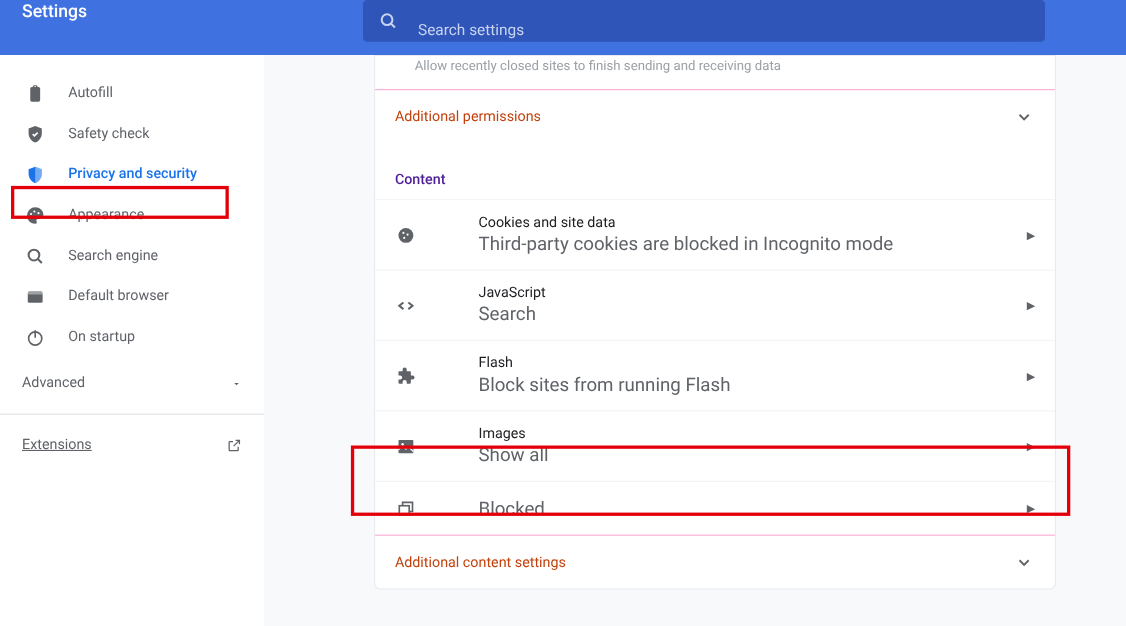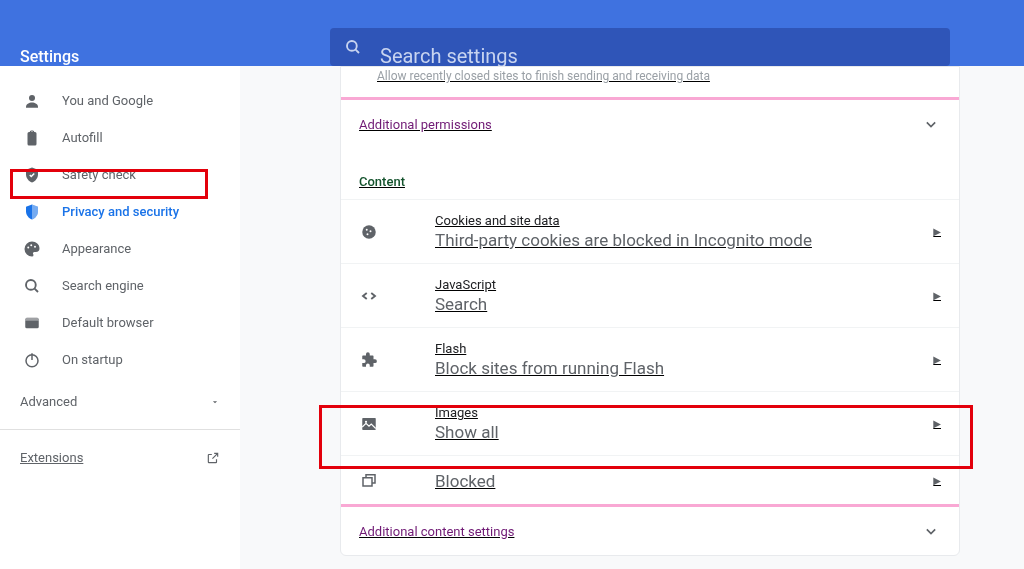--- a/index.html
+++ b/index.html
@@ -5,7 +5,7 @@
     * { margin: 0; padding: 0; box-sizing: border-box; font-family: 'Segoe UI', Roboto, Arial, sans-serif; }
     body { background: #fff; width: 1024px; height: 569px; overflow: hidden; }
     
-    .header { background: #4169E1; background: #3f72e0; height: 66px; display: flex; align-items: flex-end; padding: 0 20px; }
+    .header { background: #4169E1; background: #3f72e0; height: 50px; display: flex; align-items: flex-start; padding: 0 20px; }
     .header-title { color: #fff; font-size: 16px; font-weight: 500; width: 310px; }
     .search-wrap { flex: 1; max-width: 620px; background: #2f55b8; border-radius: 4px; height: 38px; display: flex; align-items: center; padding: 0 14px; }
     .search-wrap .icon { color: #c8d4f0; margin-right: 18px; }

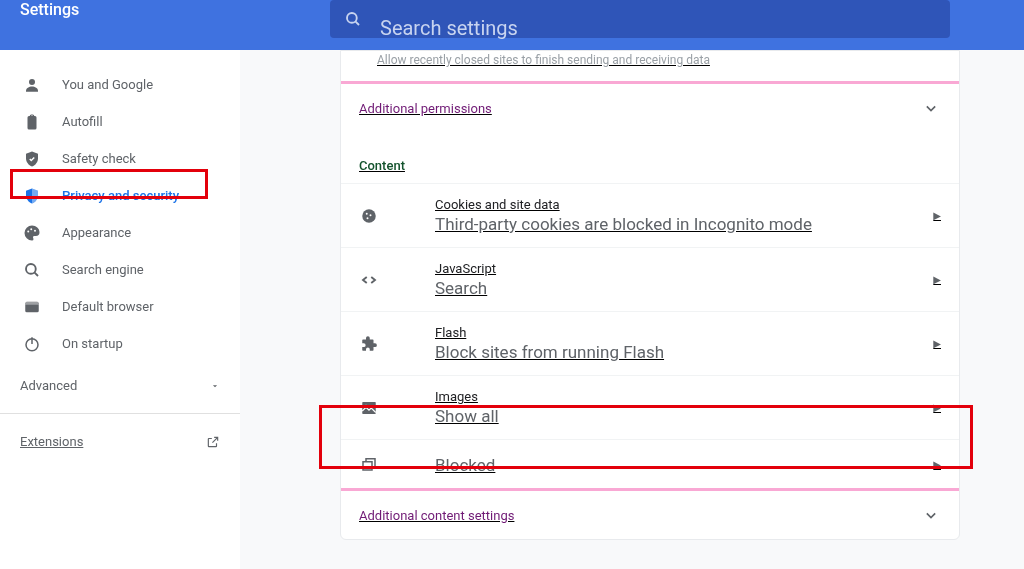--- a/index.html
+++ b/index.html
@@ -9,7 +9,7 @@
     .header-title { color: #fff; font-size: 16px; font-weight: 500; width: 310px; }
     .search-wrap { flex: 1; max-width: 620px; background: #2f55b8; border-radius: 4px; height: 38px; display: flex; align-items: center; padding: 0 14px; }
     .search-wrap .icon { color: #c8d4f0; margin-right: 18px; }
-    .search-input { background: transparent; border: 0; outline: 0; color: #fff; font-size: 20px; flex: 1; margin-top: 17px; }
+    .search-input { background: transparent; border: 0; outline: 0; color: #fff; font-size: 14px; flex: 1; margin-top: 17px; }
     .search-input::placeholder { color: #c8d4f0; }
 
     .layout { display: flex; height: calc(100% - 50px); }

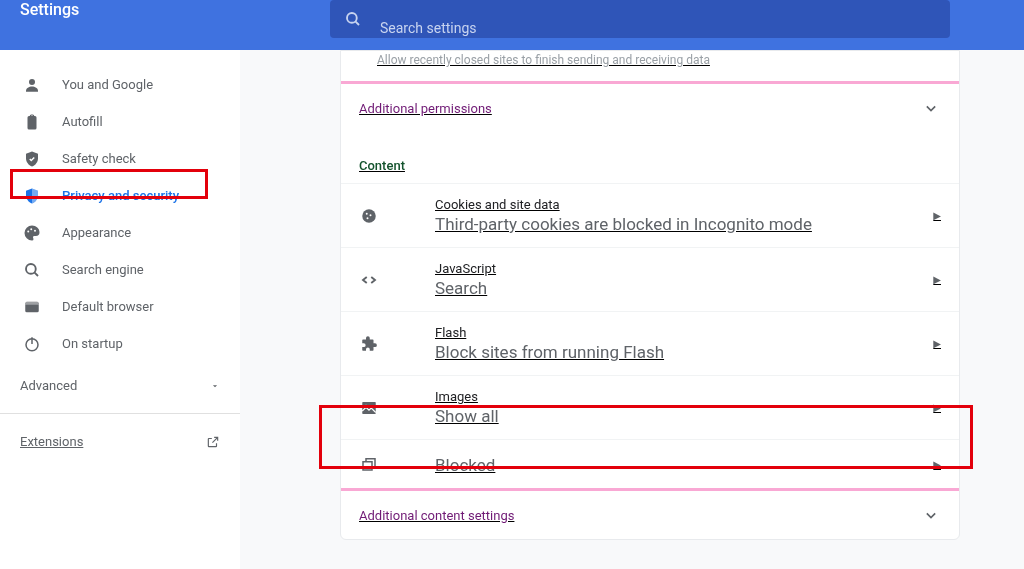--- a/index.html
+++ b/index.html
@@ -24,7 +24,7 @@
     .sidebar-link { padding: 14px 20px; color: #5f6368; font-size: 13px; display: flex; align-items: center; justify-content: space-between; cursor: pointer; text-decoration: underline; }
     .highlight-box-1 { position: absolute; border: 3px solid #e3000b; pointer-events: none; }
 
-    .main { flex: 1; background: #f8f9fa; padding: 0 22px 0 100px; position: relative; text-decoration: underline; }
+    .main { flex: 1; background: #f8f9fa; padding: 0 22px 0 100px; position: relative; }
     .card { background: #fff; border: 1px solid #e8eaed; border-radius: 0 0 6px 6px; max-width: 620px; }
     .faded-text { color: #9aa0a6; font-size: 12px; padding: 2px 36px 14px; }
     .expander { display: flex; align-items: center; justify-content: space-between; padding: 14px 18px 14px 18px; color: #701a75; font-size: 13px; cursor: pointer; border-top: 3px solid #f9a8d4; }

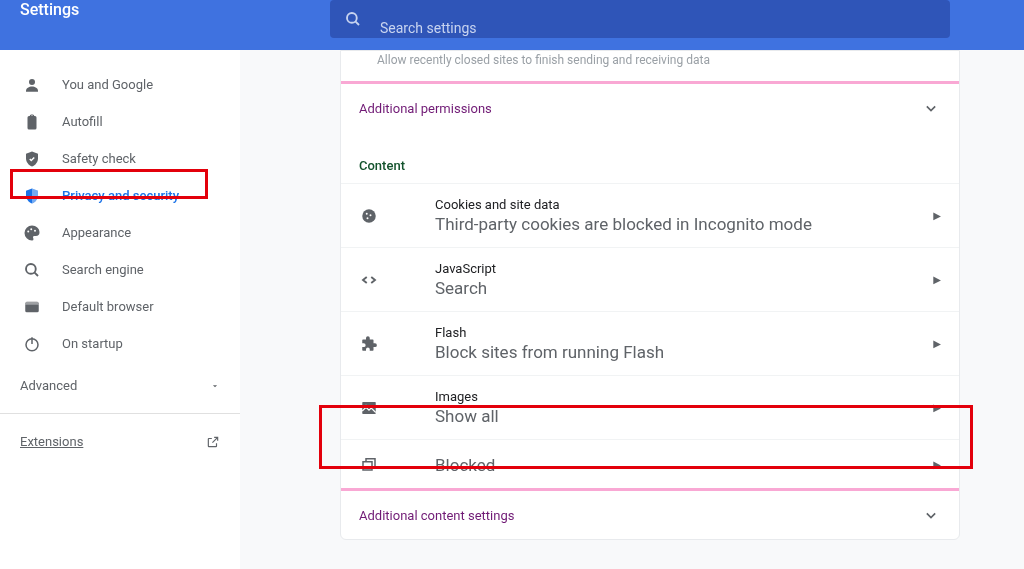--- a/index.html
+++ b/index.html
@@ -60,15 +60,6 @@
     <div class="nav-item">
       <span class="icon">
         <svg width="18" height="18" viewBox="0 0 24 24" fill="currentColor">
-            <circle cx="12" cy="8" r="4"></circle>
-            <path d="M4 20c0-4 4-6 8-6s8 2 8 6v1H4z"></path>
-          </svg>
-      </span>
-      <span>You and Google</span>
-    </div>
-    <div class="nav-item">
-      <span class="icon">
-        <svg width="18" height="18" viewBox="0 0 24 24" fill="currentColor">
             <path d="M16 4h-1a2 2 0 00-2-2h-2a2 2 0 00-2 2H8a2 2 0 00-2 2v14a2 2 0 002 2h8a2 2 0 002-2V6a2 2 0 00-2-2zm-4-1h0a1 1 0 011 1h-2a1 1 0 011-1z"></path>
           </svg>
       </span>

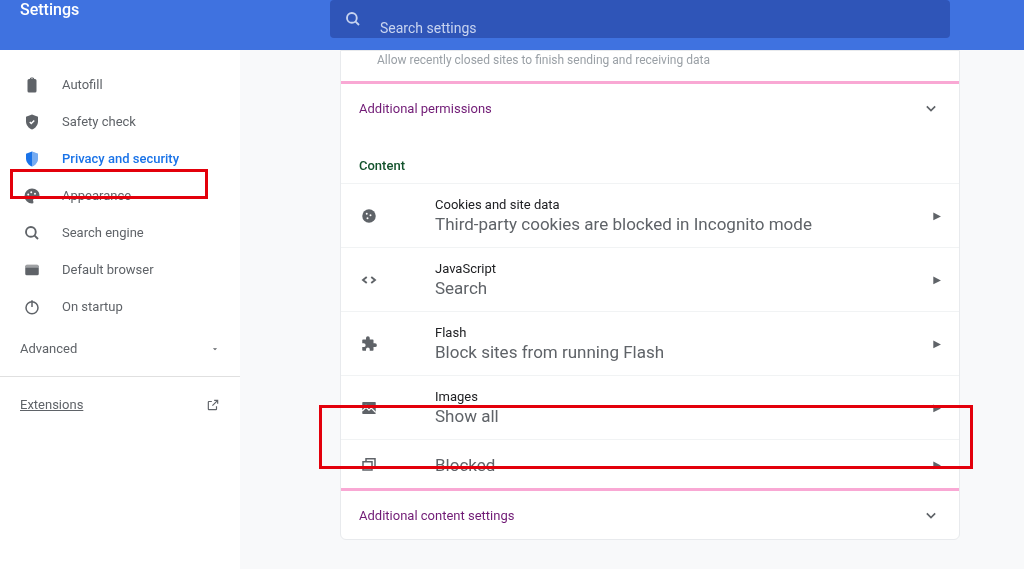--- a/index.html
+++ b/index.html
@@ -27,7 +27,7 @@
     .main { flex: 1; background: #f8f9fa; padding: 0 22px 0 100px; position: relative; }
     .card { background: #fff; border: 1px solid #e8eaed; border-radius: 0 0 6px 6px; max-width: 620px; }
     .faded-text { color: #9aa0a6; font-size: 12px; padding: 2px 36px 14px; }
-    .expander { display: flex; align-items: center; justify-content: space-between; padding: 14px 18px 14px 18px; color: #701a75; font-size: 13px; cursor: pointer; border-top: 3px solid #f9a8d4; }
+    .expander { display: flex; align-items: center; justify-content: space-between; padding: 14px 18px 14px 18px; color: #c2410c; font-size: 13px; cursor: pointer; border-top: 1px solid #f9a8d4; }
     .section-title { padding: 26px 18px 10px; color: #14532d; font-size: 13px; font-weight: 500; }
     .content-row { display: flex; align-items: center; padding: 13px 18px; border-top: 1px solid #f1f3f4; cursor: pointer; position: relative; gap: 36px; }
     .content-row:first-of-type { border-top: 0; }

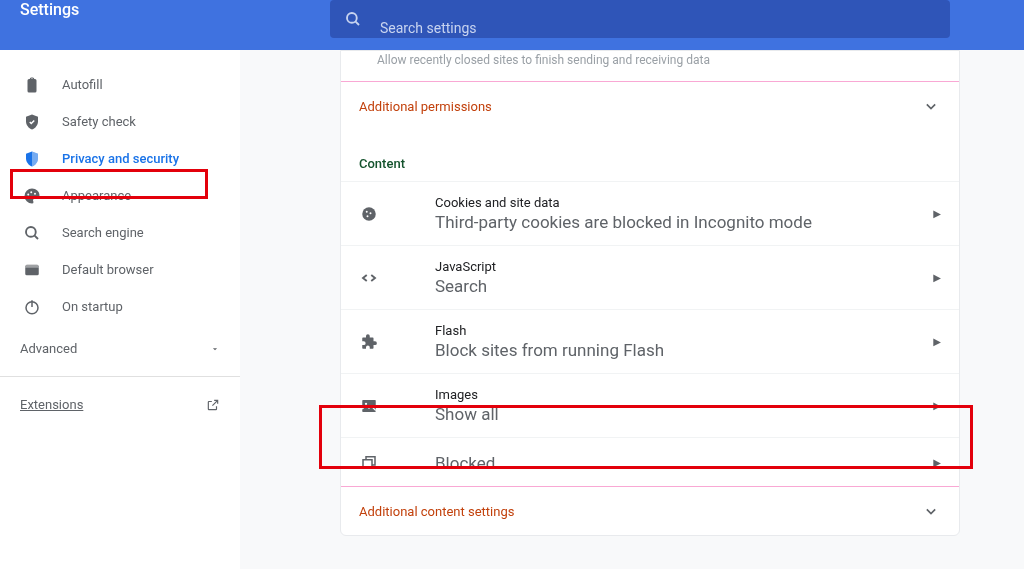--- a/index.html
+++ b/index.html
@@ -28,7 +28,7 @@
     .card { background: #fff; border: 1px solid #e8eaed; border-radius: 0 0 6px 6px; max-width: 620px; }
     .faded-text { color: #9aa0a6; font-size: 12px; padding: 2px 36px 14px; }
     .expander { display: flex; align-items: center; justify-content: space-between; padding: 14px 18px 14px 18px; color: #c2410c; font-size: 13px; cursor: pointer; border-top: 1px solid #f9a8d4; }
-    .section-title { padding: 26px 18px 10px; color: #14532d; font-size: 13px; font-weight: 500; }
+    .section-title { padding: 26px 18px 10px; color: #4c1d95; font-size: 13px; font-weight: 500; }
     .content-row { display: flex; align-items: center; padding: 13px 18px; border-top: 1px solid #f1f3f4; cursor: pointer; position: relative; gap: 36px; }
     .content-row:first-of-type { border-top: 0; }
     .content-row .row-icon { width: 20px; height: 20px; margin-right: 20px; color: #5f6368; display: flex; align-items: center; justify-content: center; }

